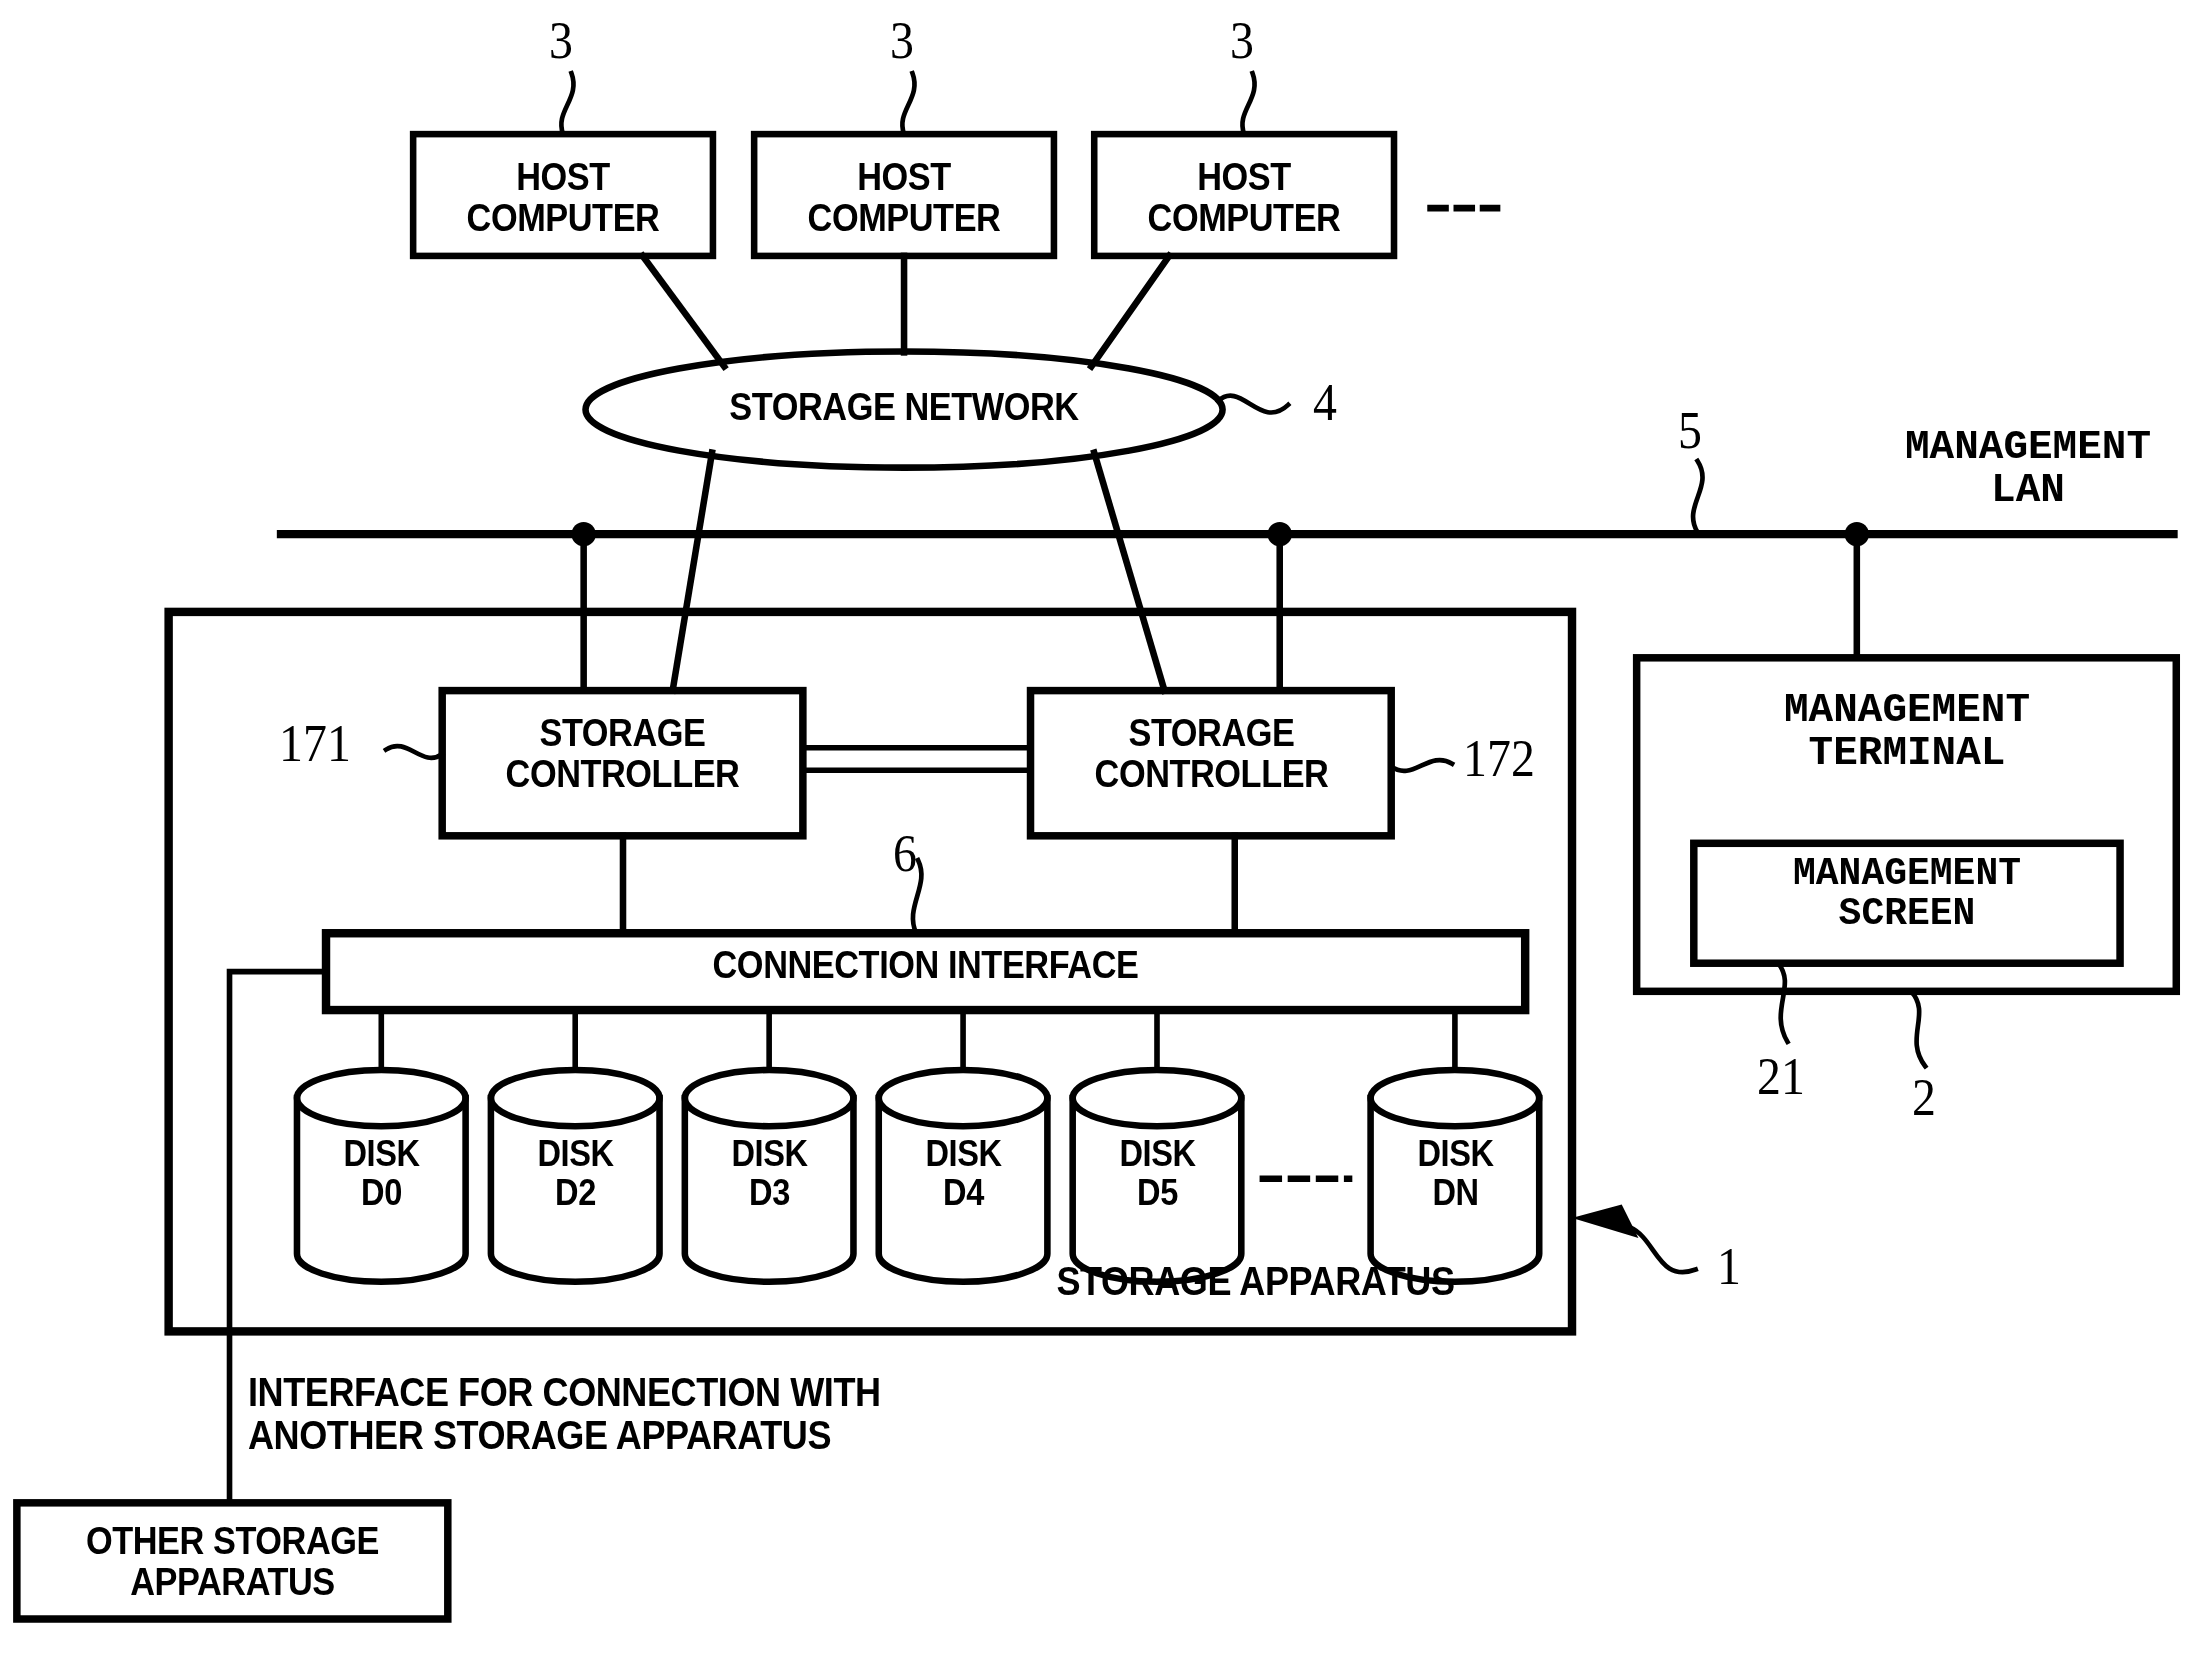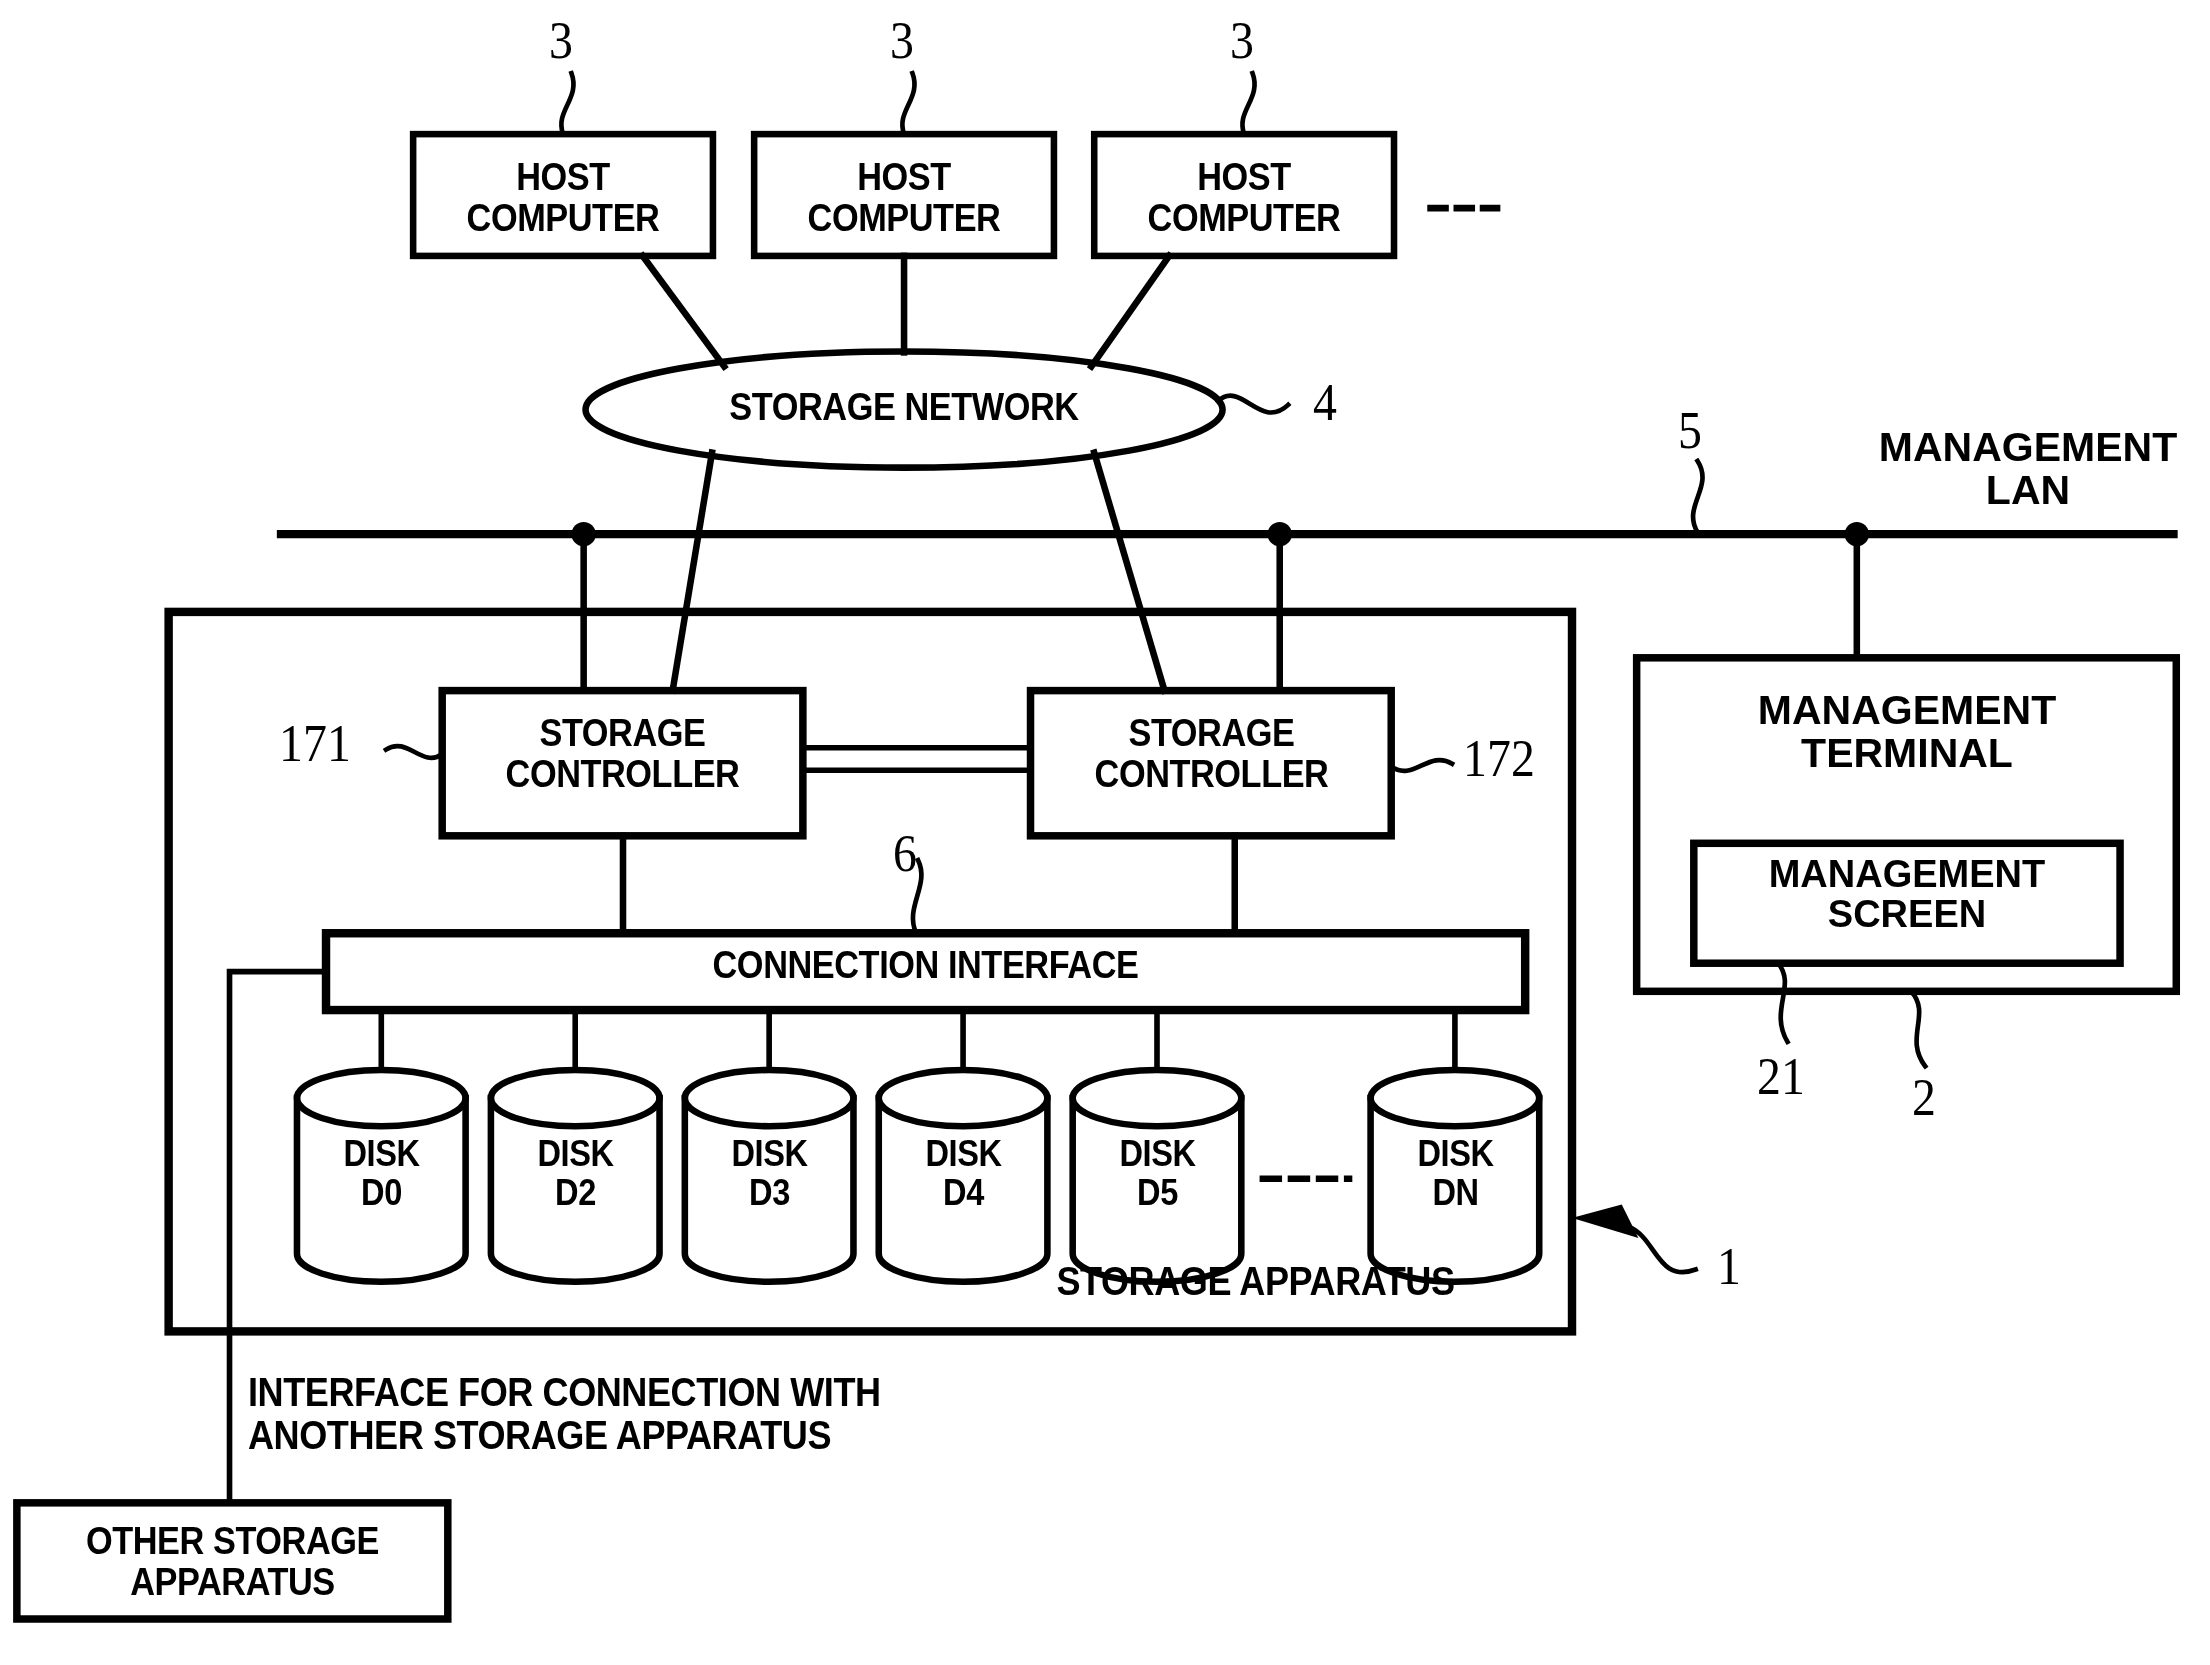--- a/index.html
+++ b/index.html
@@ -49,6 +49,7 @@
   .mgmt-font {
     letter-spacing: 0px;
     transform: scaleX(1);
+    font-family: Liberation Mono, monospace;
   }
 </style>
 </head>

